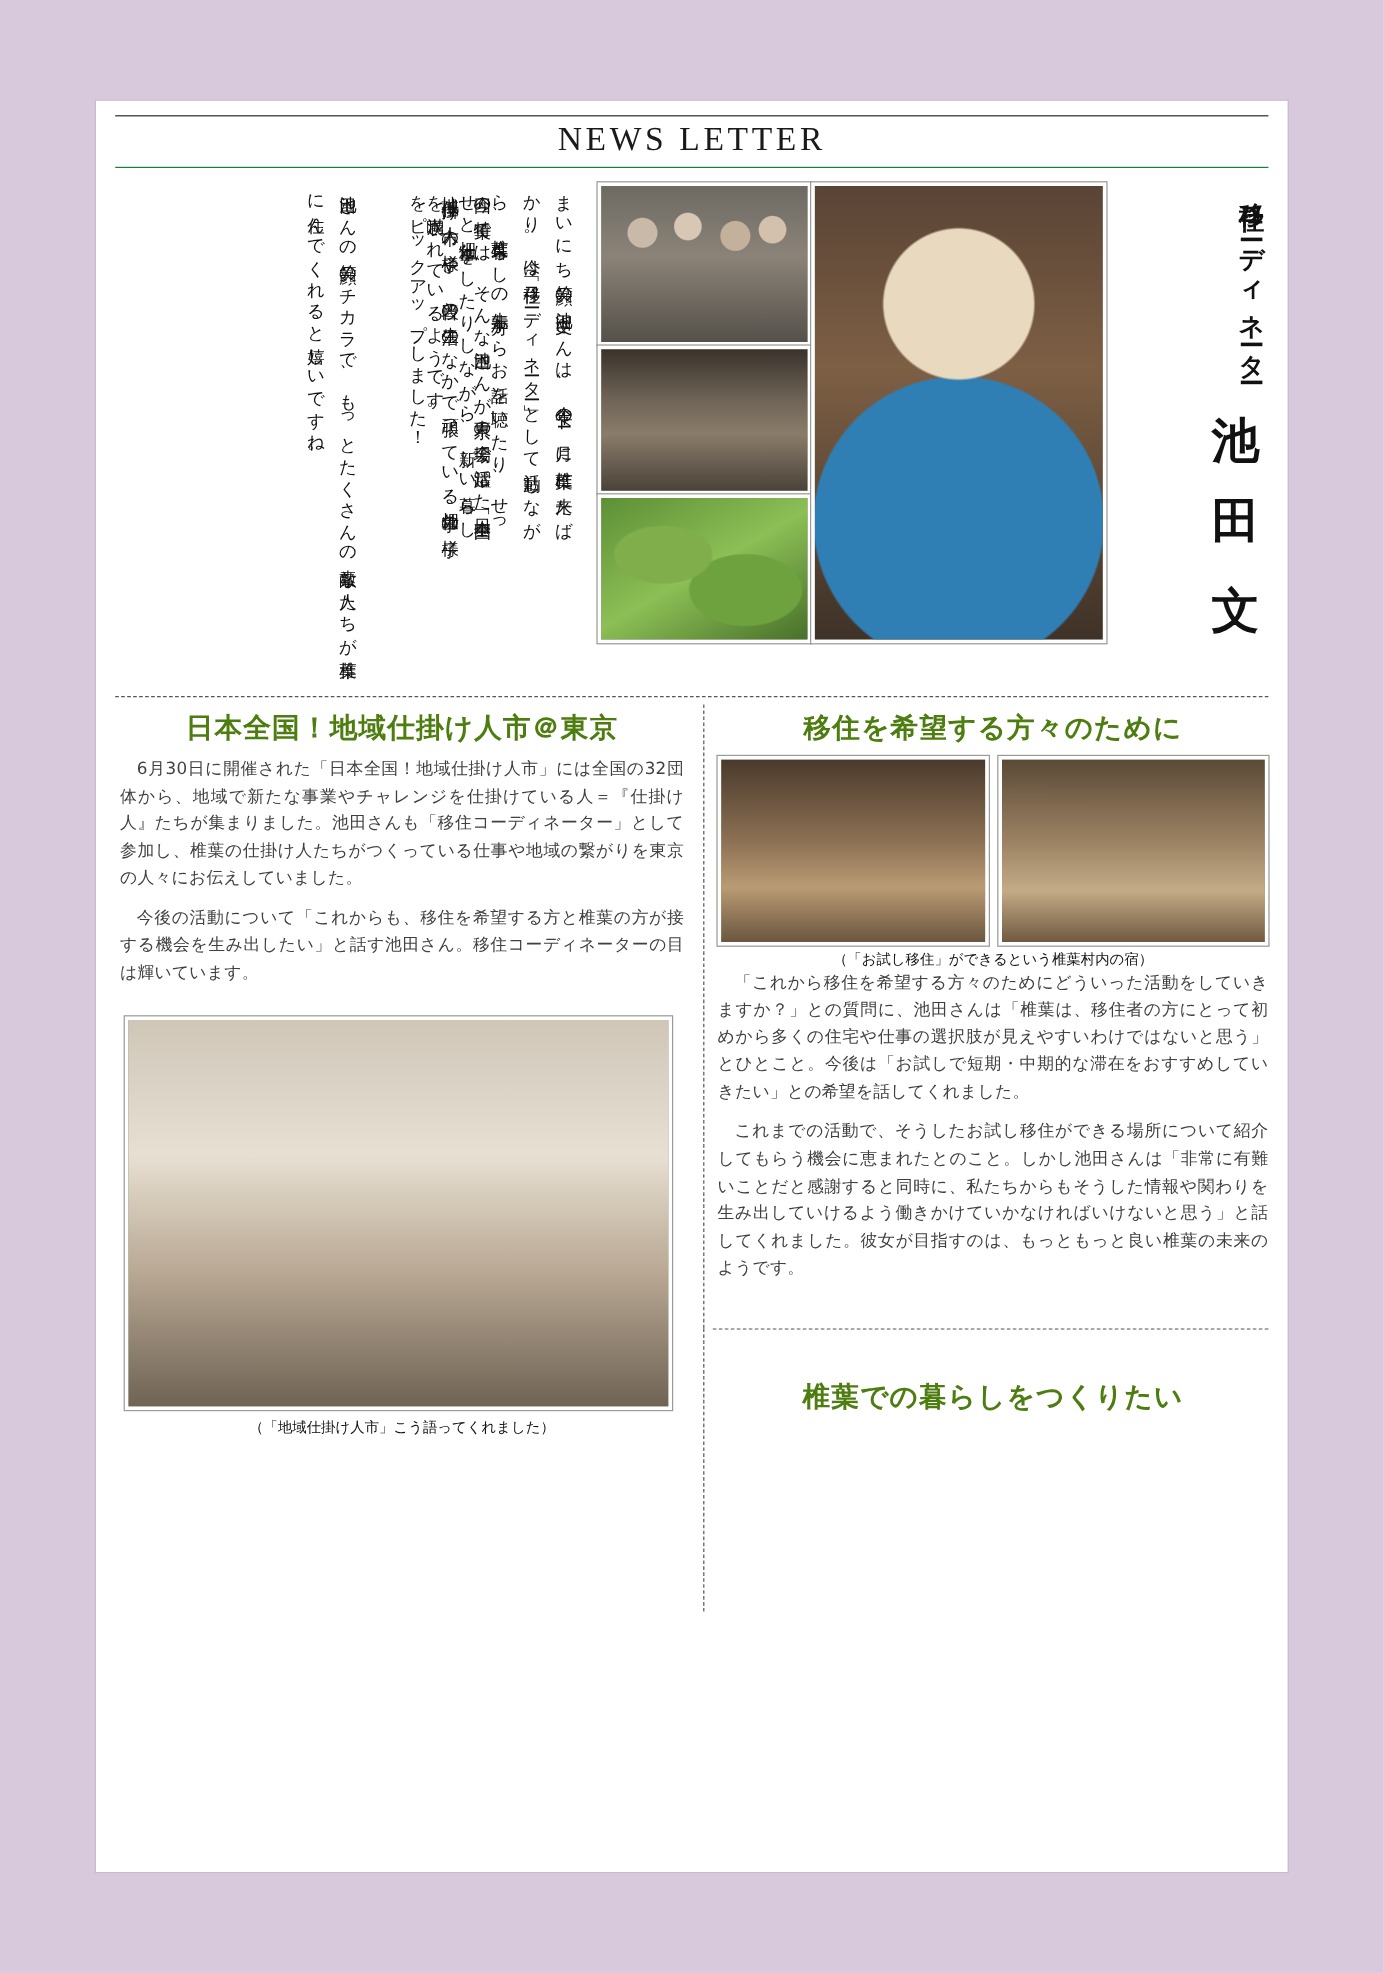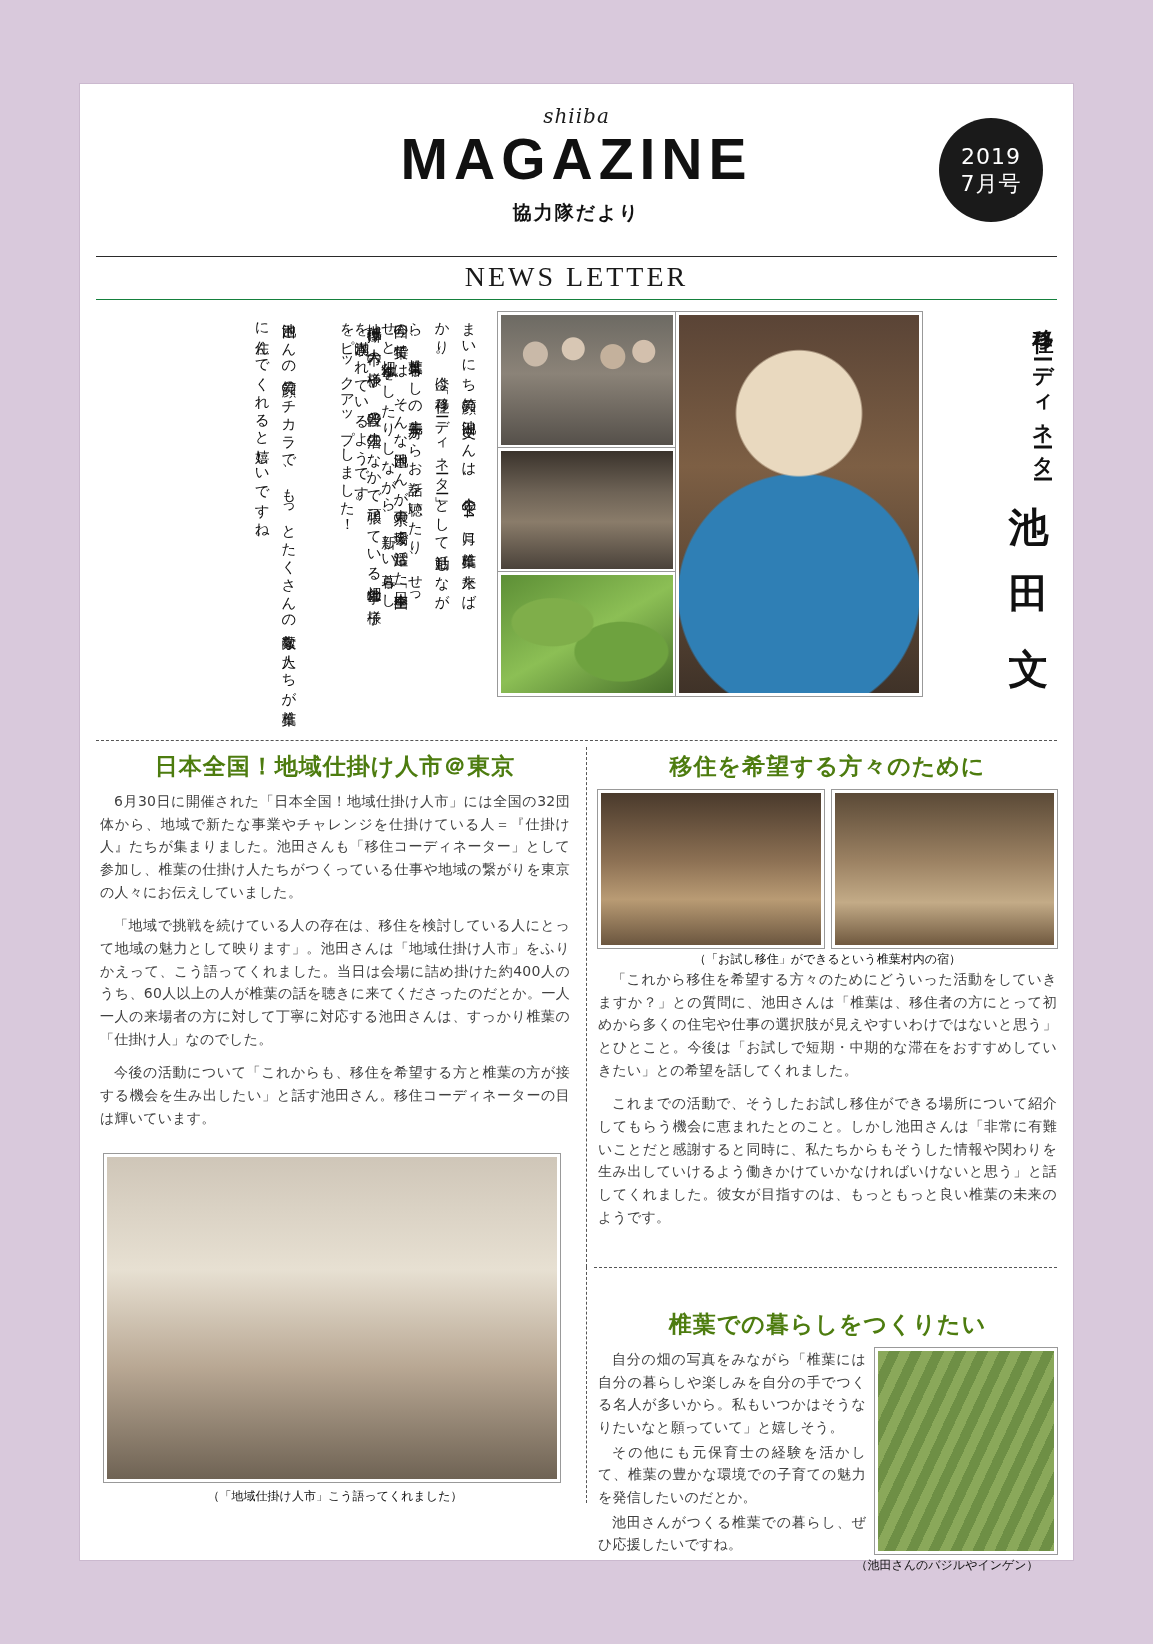--- a/index.html
+++ b/index.html
@@ -299,15 +299,6 @@
 <div id="page">
   <div class="inner">
 
-    <div class="masthead">
-      <div class="shiiba-script">shiiba</div>
-      <div class="magazine-title">MAGAZINE</div>
-      <div class="sub-jp">協力隊だより</div>
-      <div class="date-badge">
-        <span class="year">2019</span>
-        <span class="month">7月号</span>
-      </div>
-    </div>
     <div class="rule"></div>
     <div class="newsletter-line">NEWS LETTER</div>
 

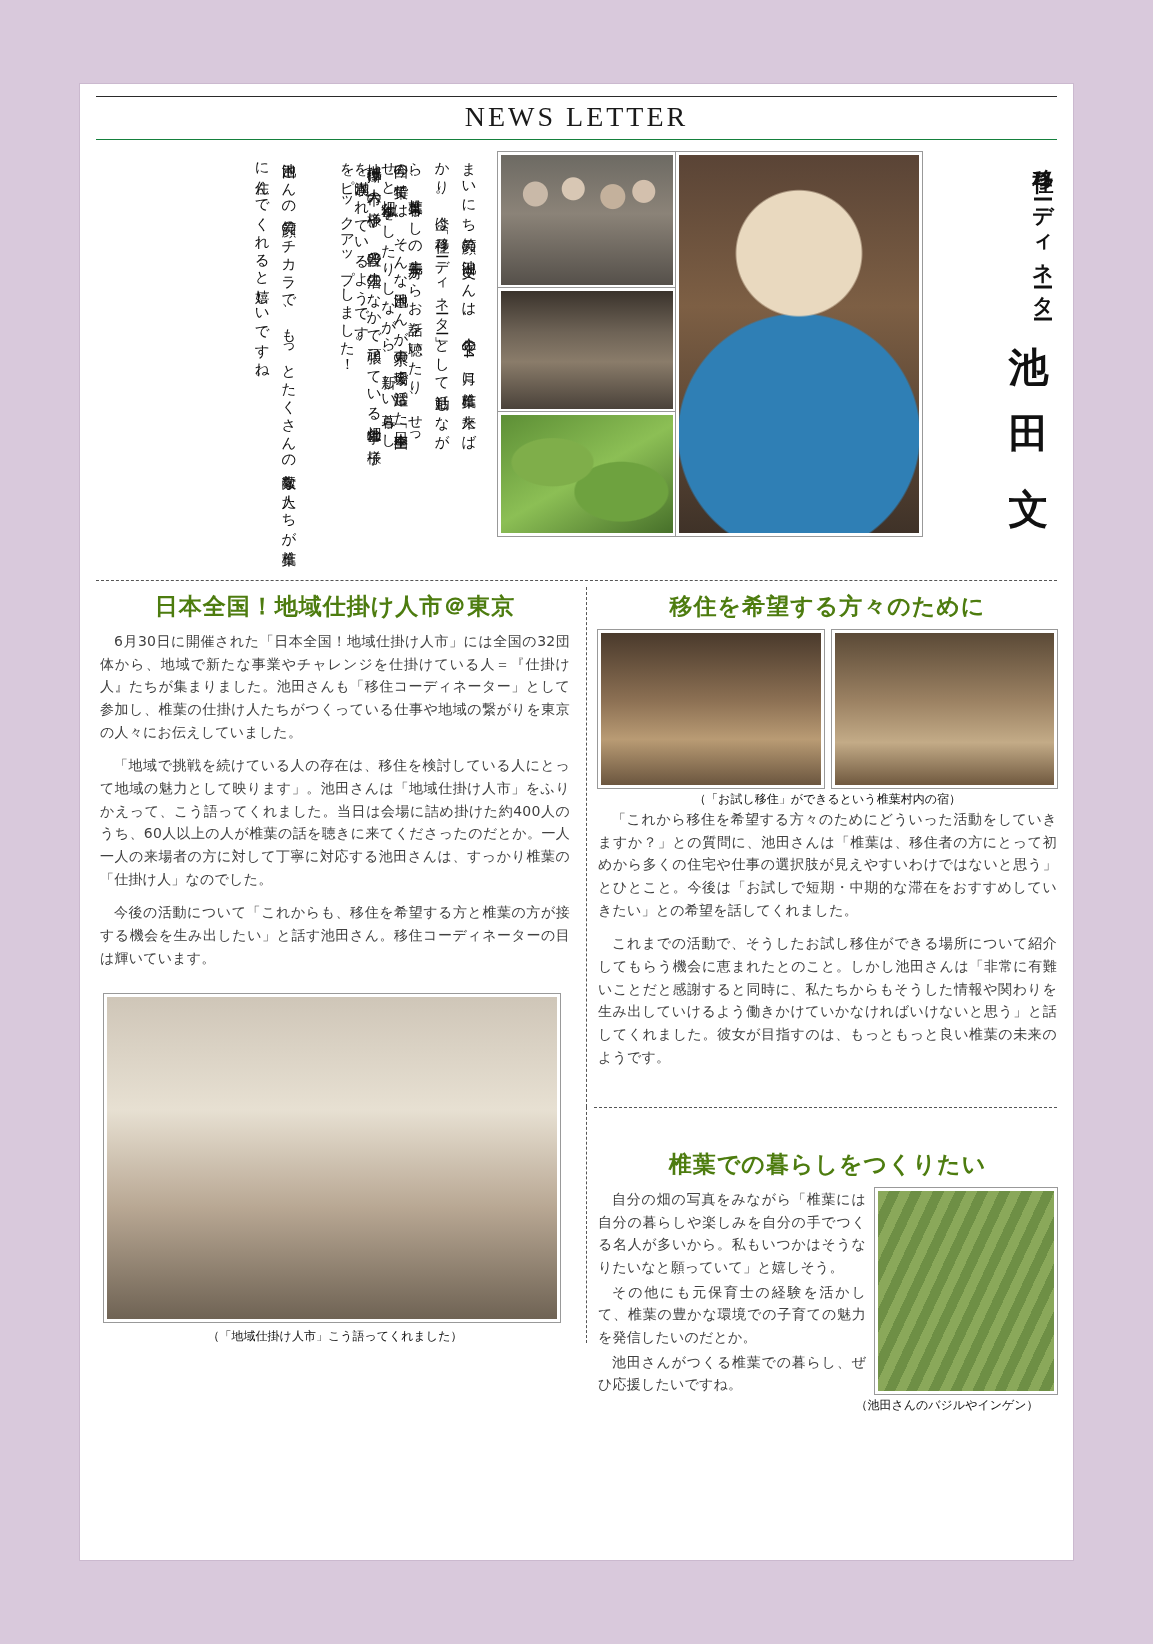--- a/index.html
+++ b/index.html
@@ -337,7 +337,6 @@
       <div class="col-left">
         <h2 class="sec">日本全国！地域仕掛け人市＠東京</h2>
         <p class="jp">6月30日に開催された「日本全国！地域仕掛け人市」には全国の32団体から、地域で新たな事業やチャレンジを仕掛けている人＝『仕掛け人』たちが集まりました。池田さんも「移住コーディネーター」として参加し、椎葉の仕掛け人たちがつくっている仕事や地域の繋がりを東京の人々にお伝えしていました。</p>
-        <p class="jp">「地域で挑戦を続けている人の存在は、移住を検討している人にとって地域の魅力として映ります」。池田さんは「地域仕掛け人市」をふりかえって、こう語ってくれました。当日は会場に詰め掛けた約400人のうち、60人以上の人が椎葉の話を聴きに来てくださったのだとか。一人一人の来場者の方に対して丁寧に対応する池田さんは、すっかり椎葉の「仕掛け人」なのでした。</p>
         <p class="jp">今後の活動について「これからも、移住を希望する方と椎葉の方が接する機会を生み出したい」と話す池田さん。移住コーディネーターの目は輝いています。</p>
 
         <div class="photo" style="position:relative; left:4px; top:14px; width:450px; height:322px;">

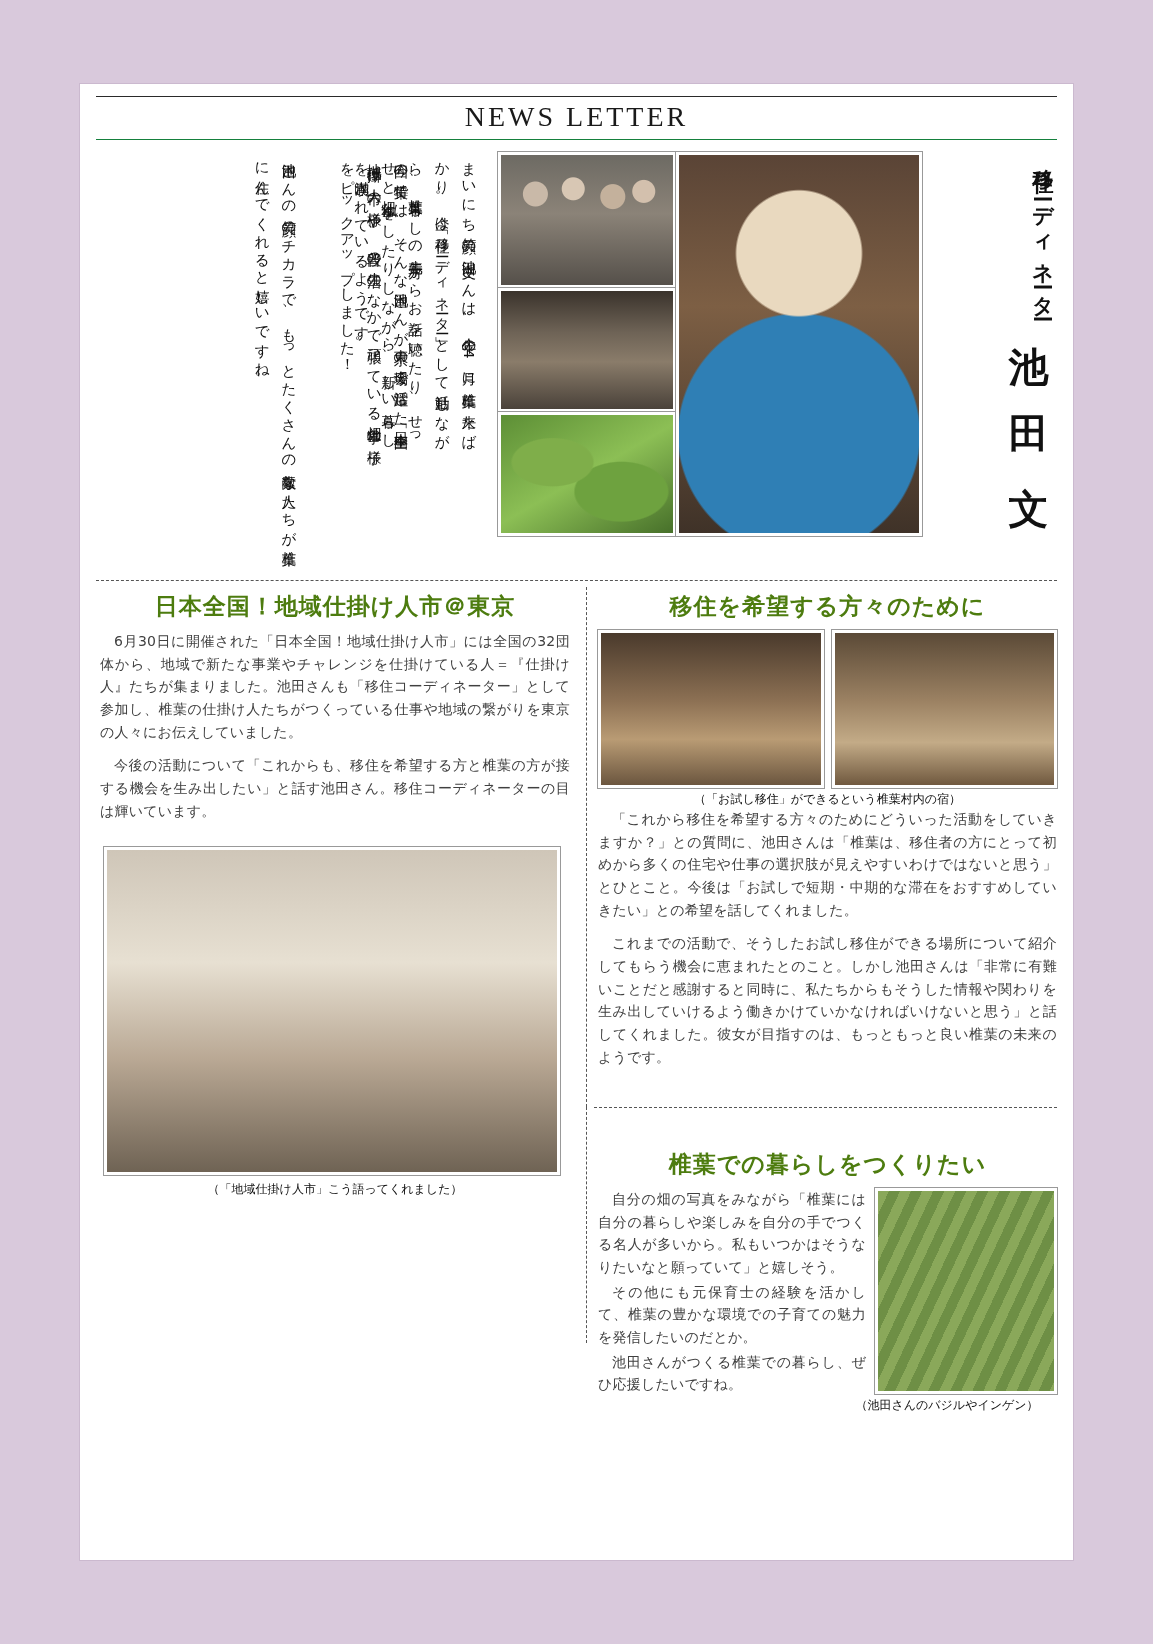--- a/index.html
+++ b/index.html
@@ -362,17 +362,6 @@
 
       <div class="sec3">
         <h2 class="sec">椎葉での暮らしをつくりたい</h2>
-        <div style="position:relative;">
-          <div class="photo" style="position:absolute; right:0; top:0; width:176px; height:200px;">
-            <span class="ph ph-field"></span>
-          </div>
-          <div style="width:268px;">
-            <p class="jp" style="margin-bottom:2px;">自分の畑の写真をみながら「椎葉には自分の暮らしや楽しみを自分の手でつくる名人が多いから。私もいつかはそうなりたいなと願っていて」と嬉しそう。</p>
-            <p class="jp" style="margin-bottom:2px;">その他にも元保育士の経験を活かして、椎葉の豊かな環境での子育ての魅力を発信したいのだとか。</p>
-            <p class="jp" style="margin-bottom:2px;">池田さんがつくる椎葉での暮らし、ぜひ応援したいですね。</p>
-          </div>
-          <div class="caption" style="position:absolute; right:0; top:206px; width:220px;">（池田さんのバジルやインゲン）</div>
-        </div>
       </div>
     </div>
 

